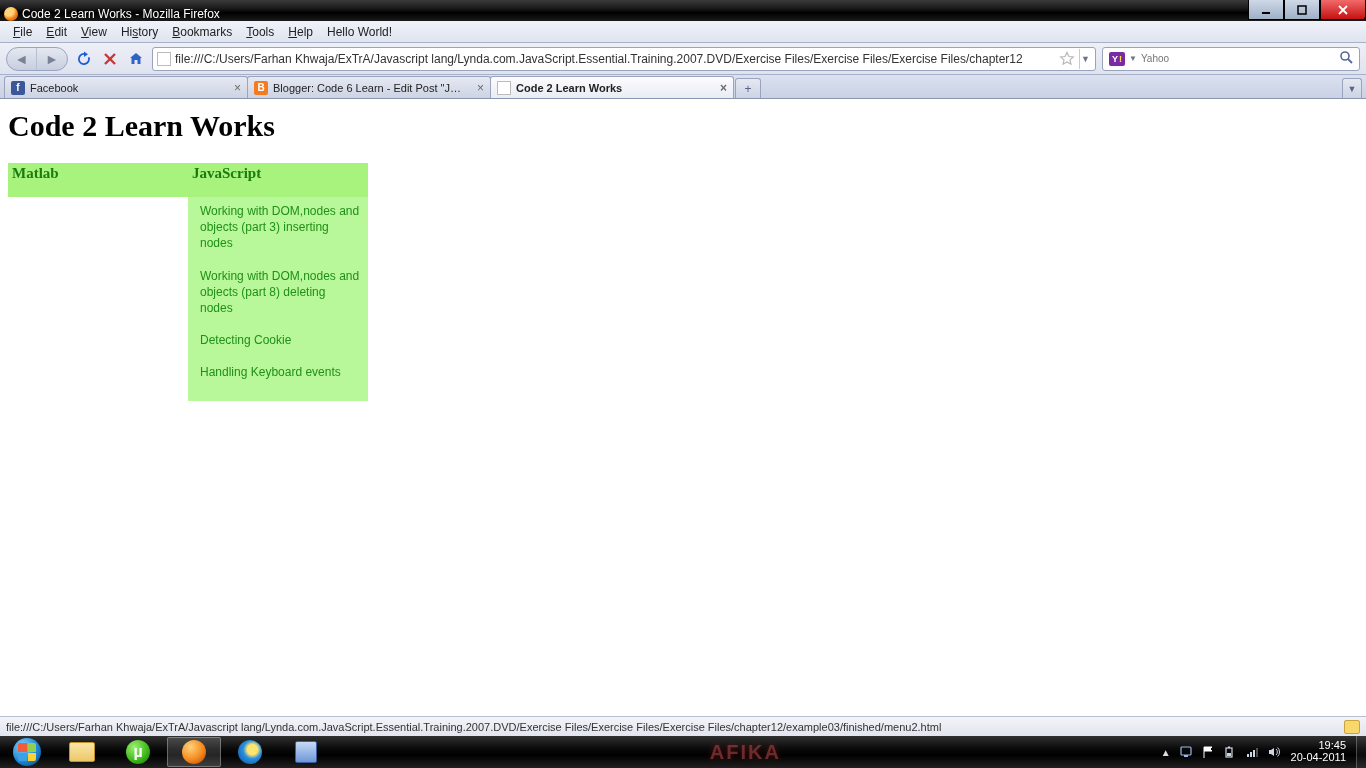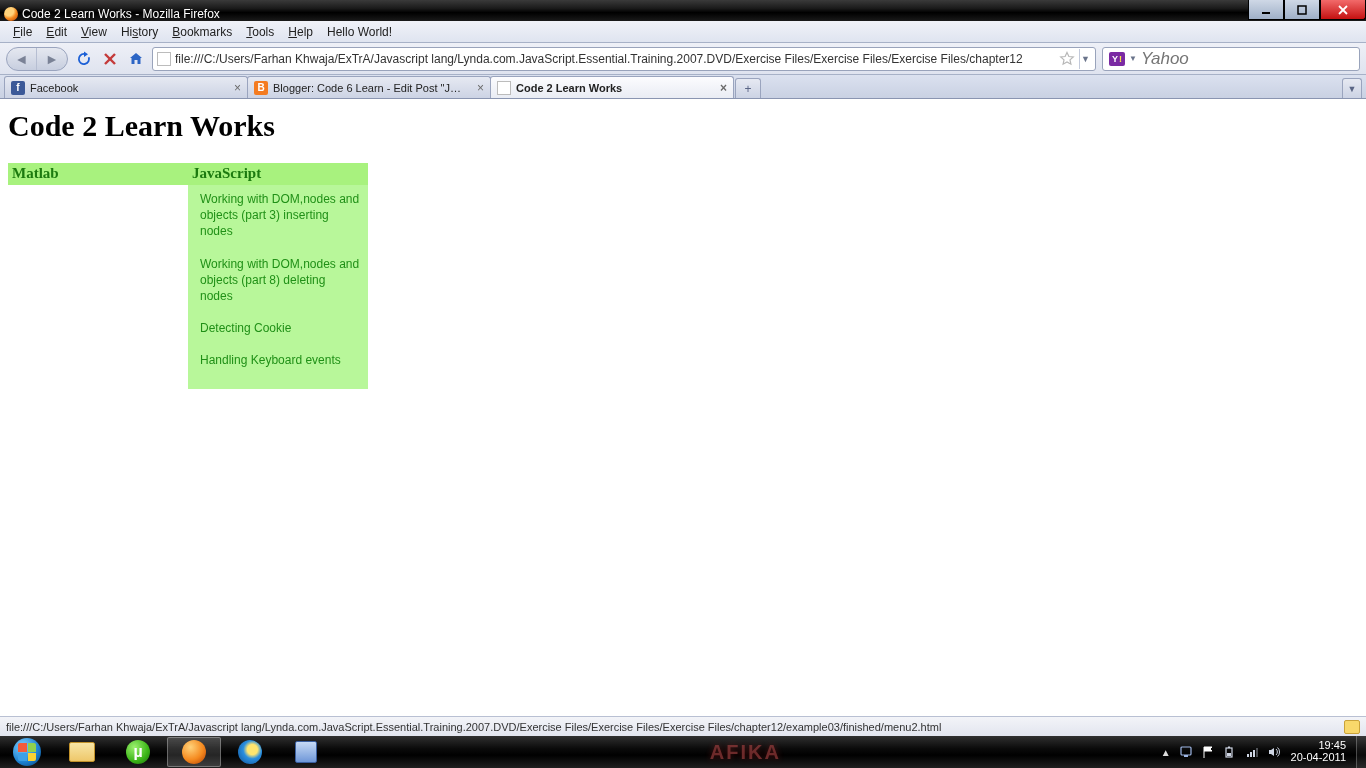--- a/index.html
+++ b/index.html
@@ -41,7 +41,7 @@
 .searchbox { width:258px; height:24px; border:1px solid #99a3bb; border-radius:3px; background:#fff; display:flex; align-items:center; padding:0 6px; gap:4px; }
 .searchbox .engine { width:16px; height:14px; background:#7a2aa3; color:#fff; font-size:9px; font-weight:bold; border-radius:2px; display:flex; align-items:center; justify-content:center; flex:none;}
 .searchbox .engine::after{content:"!"; color:#f7e24a; margin-left:1px;}
-.searchbox input { flex:1; border:none; outline:none; font-size:17px; font-style:italic; color:#999; background:transparent; }
+.searchbox input { flex:1; border:none; outline:none; font-size:10px; color:#999; background:transparent; }
 .searchbox .mag { color:#5a6897; }
 
 

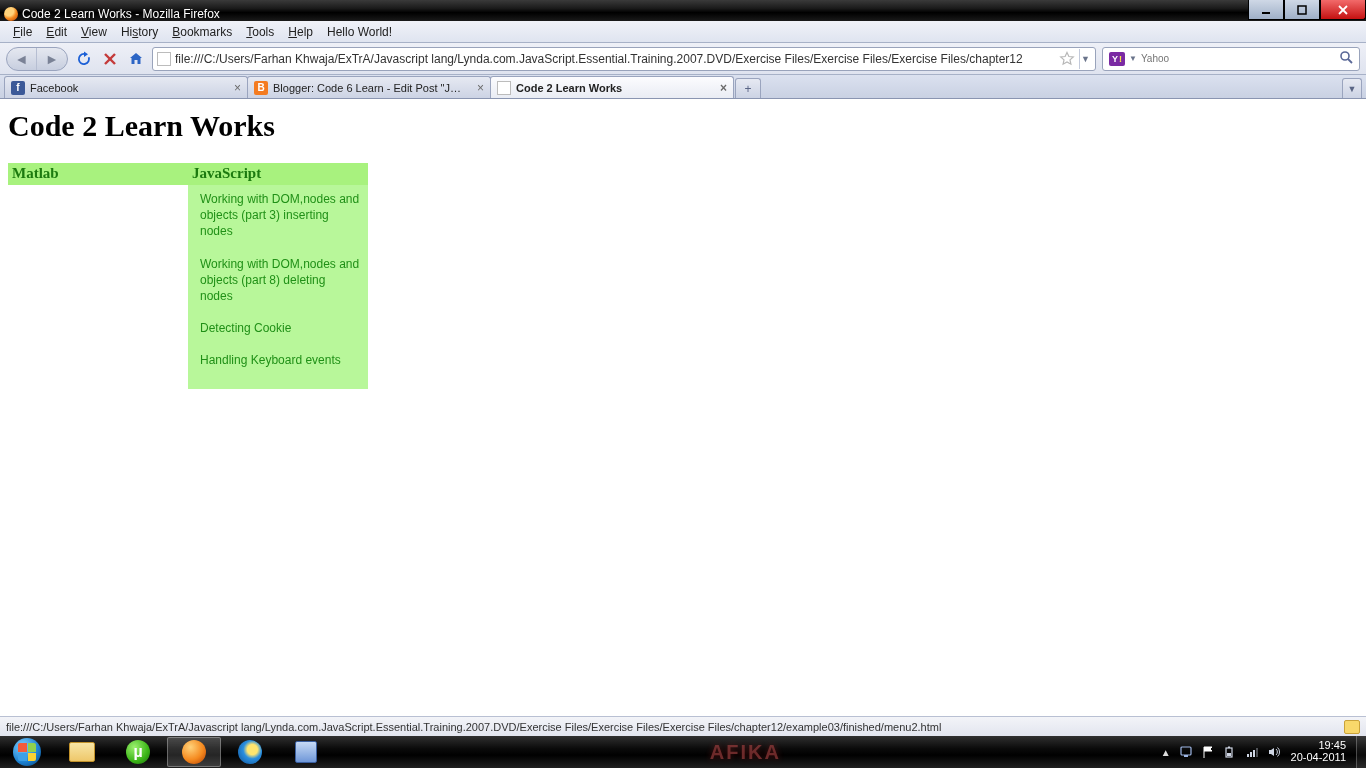--- a/index.html
+++ b/index.html
@@ -63,7 +63,7 @@
 .page h1 { font-family: "Times New Roman", serif; font-size:30px; font-weight:bold; color:#000; margin-bottom:20px; }
 .menu { display:flex; align-items:flex-start; }
 .menu-col { width:180px; }
-.menu-head { background:#a8f27e; color:#1c7a0f; font-family:"Times New Roman",serif; font-size:15px; font-weight:bold; padding:2px 4px 3px 4px; }
+.menu-head { background:#a8f27e; color:#1c7a0f; font-family:"Times New Roman",serif; font-size:15px; font-weight:bold; padding:2px 4px 15px 4px; }
 .menu-body { background:#b8f79a; padding:6px 8px 8px 12px; font-size:12px; color:#209017; line-height:1.35; }
 .menu-body .mitem { margin-bottom:16px; cursor:default; }
 .menu-body .mitem:last-child { margin-bottom:12px; }

